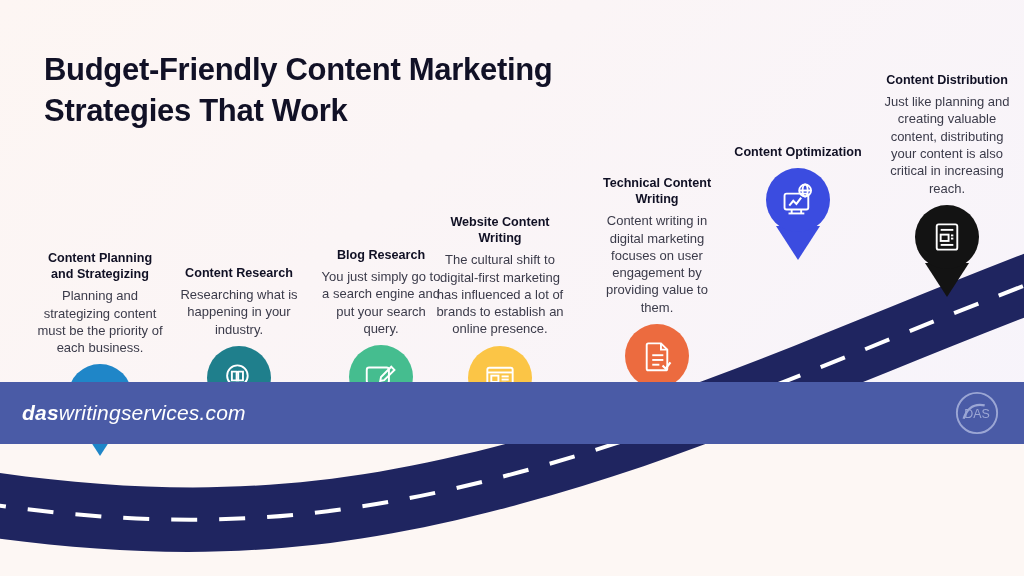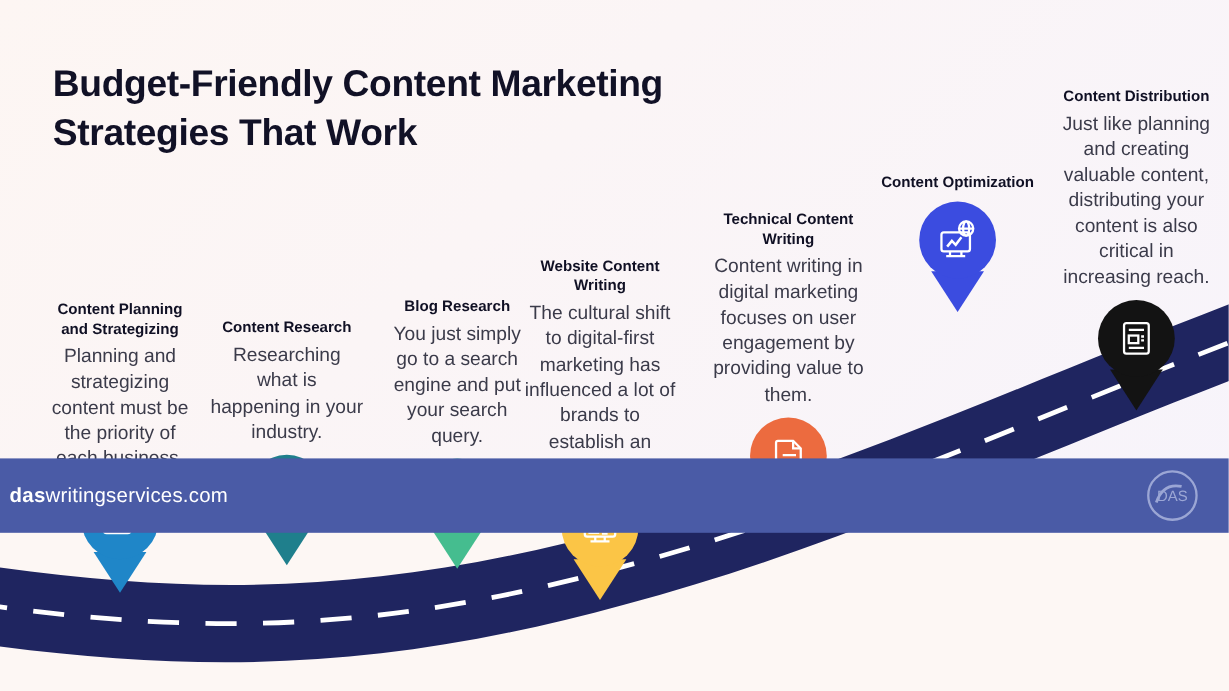--- a/index.html
+++ b/index.html
@@ -79,7 +79,7 @@
     margin-bottom: 5px;
   }
   .step-desc {
-    font-size: 16px;
+    font-size: 13px;
     color: #3b3b4a;
     line-height: 1.33;
   }

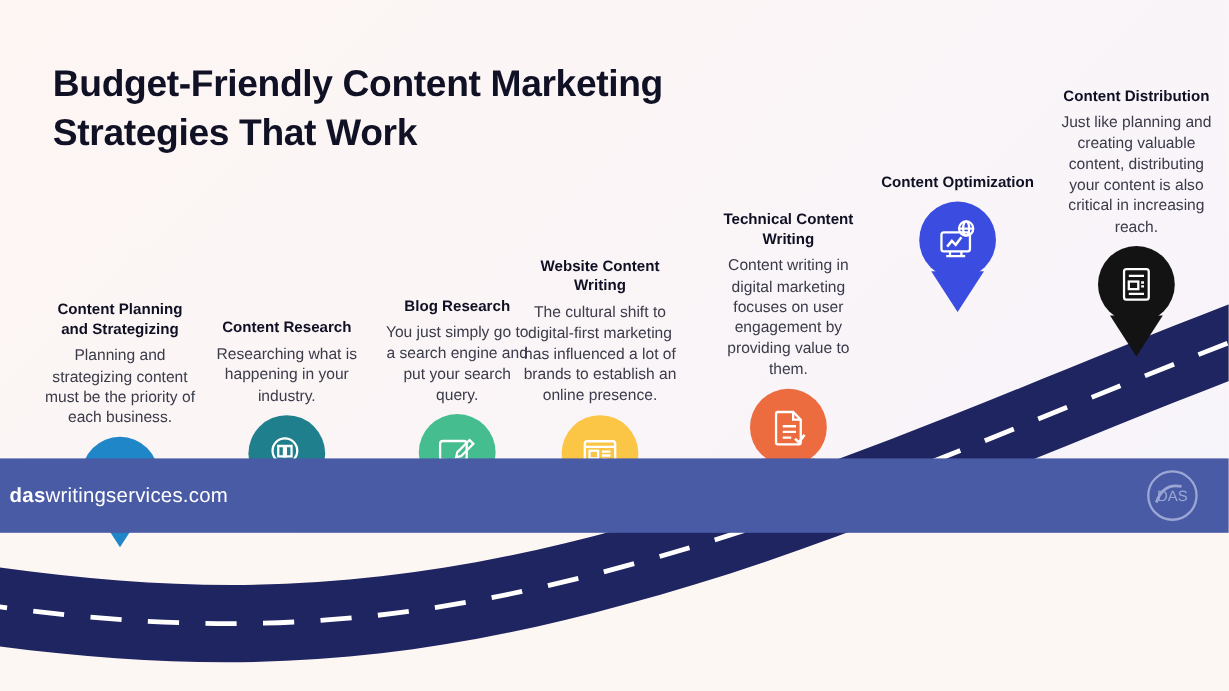--- a/index.html
+++ b/index.html
@@ -50,10 +50,11 @@
     align-items: center;
   }
   #footer-text {
-    margin-left: 8px;
-    font-size: 17px;
+    margin-left: 22px;
+    font-size: 21px;
     color: #ffffff;
     letter-spacing: 0.2px;
+    font-style: italic;
   }
   #footer-text .bold { font-weight: bold; }
   #footer-logo {

